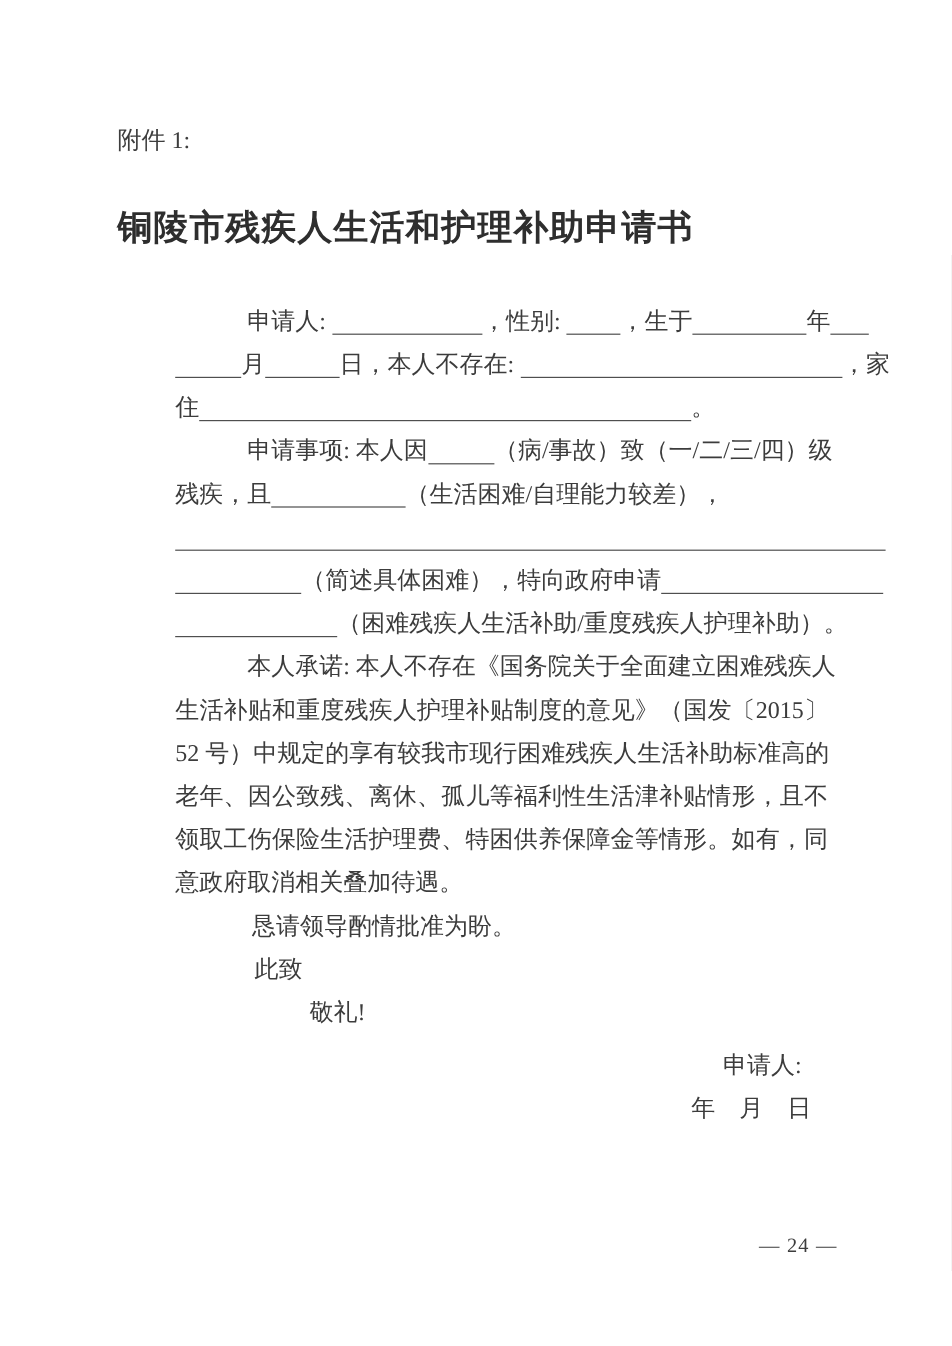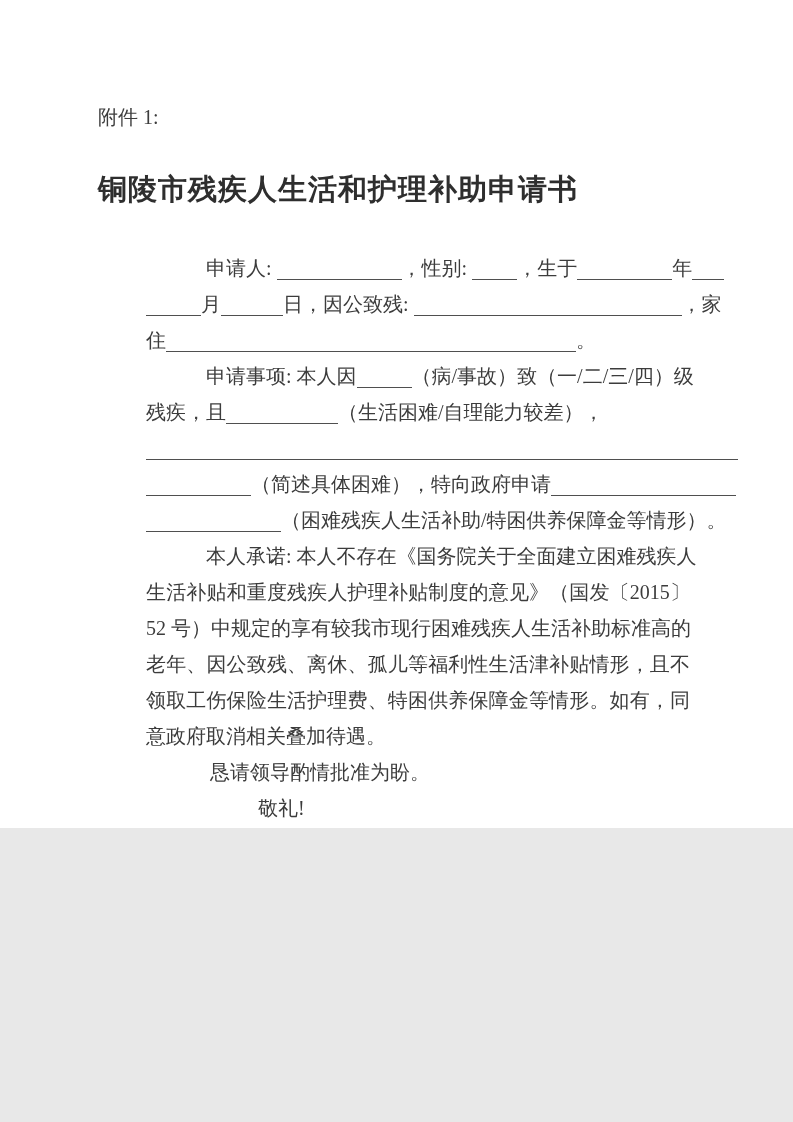--- a/index.html
+++ b/index.html
@@ -5,7 +5,7 @@
   html,body { margin:0; padding:0; background:#e8e8e8; }
   .page {
     position:relative;
-    width:793px; height:828px;
+    width:793px; height:1122px;
     margin:0 auto;
     background:#ffffff;
     font-family:"Liberation Serif","DejaVu Serif",serif;

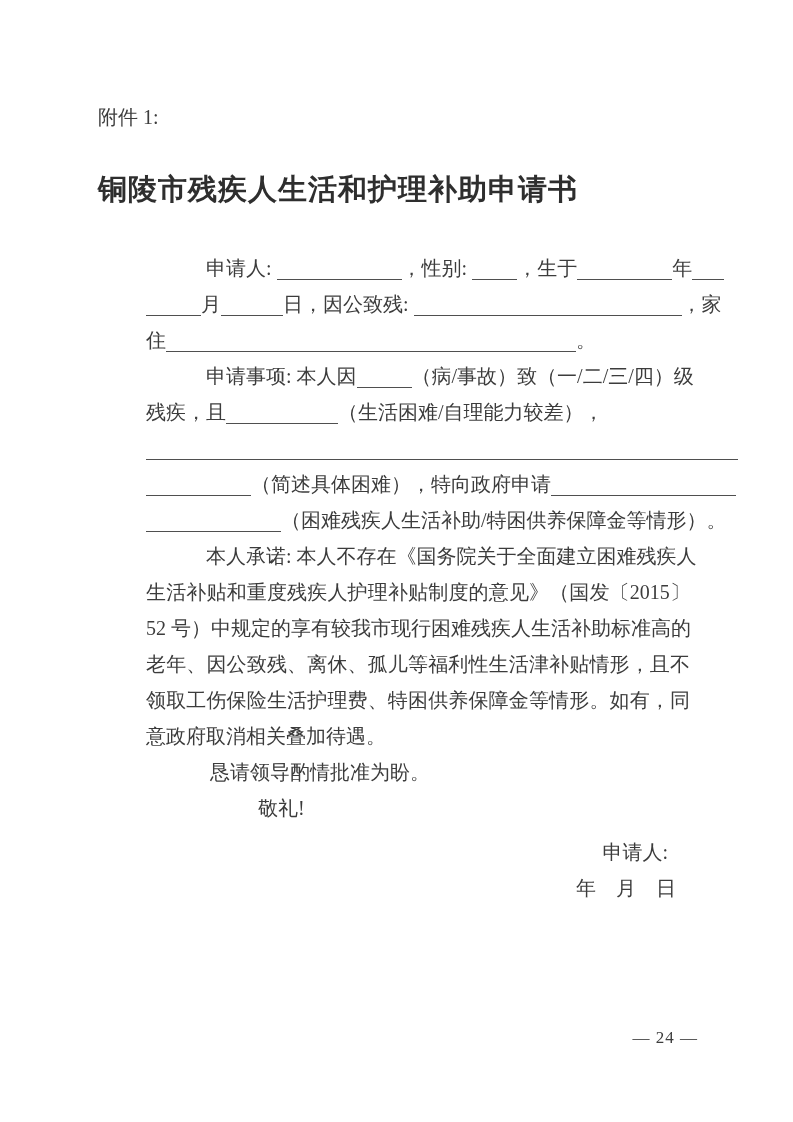--- a/index.html
+++ b/index.html
@@ -76,7 +76,7 @@
     <div class="doc-title">铜陵市残疾人生活和护理补助申请书</div>
     <div class="form-body">
         <div class="line" style="padding-left: 60px;"><span class="t">申请人: </span><span class="blank" style="width: 125px;"></span><span class="t">，性别: </span><span class="blank" style="width: 45px;"></span><span class="t">，生于</span><span class="blank" style="width: 95px;"></span><span class="t">年</span><span class="blank" style="width: 32px;"></span></div>
-        <div class="line"><span class="blank" style="width: 55px;"></span><span class="t">月</span><span class="blank" style="width: 62px;"></span><span class="t">日，因公致残: </span><span class="blank" style="width: 268px;"></span><span class="t">，家</span></div>
+        <div class="line"><span class="blank" style="width: 55px;"></span><span class="t">月</span><span class="blank" style="width: 62px;"></span><span class="t">日，本人不存在: </span><span class="blank" style="width: 268px;"></span><span class="t">，家</span></div>
         <div class="line"><span class="t">住</span><span class="blank" style="width: 410px;"></span><span class="t">。</span></div>
         <div class="line" style="padding-left: 60px;"><span class="t">申请事项: 本人因</span><span class="blank" style="width: 55px;"></span><span class="t">（病/事故）致（一/二/三/四）级</span></div>
         <div class="line"><span class="t">残疾，且</span><span class="blank" style="width: 112px;"></span><span class="t">（生活困难/自理能力较差），</span></div>

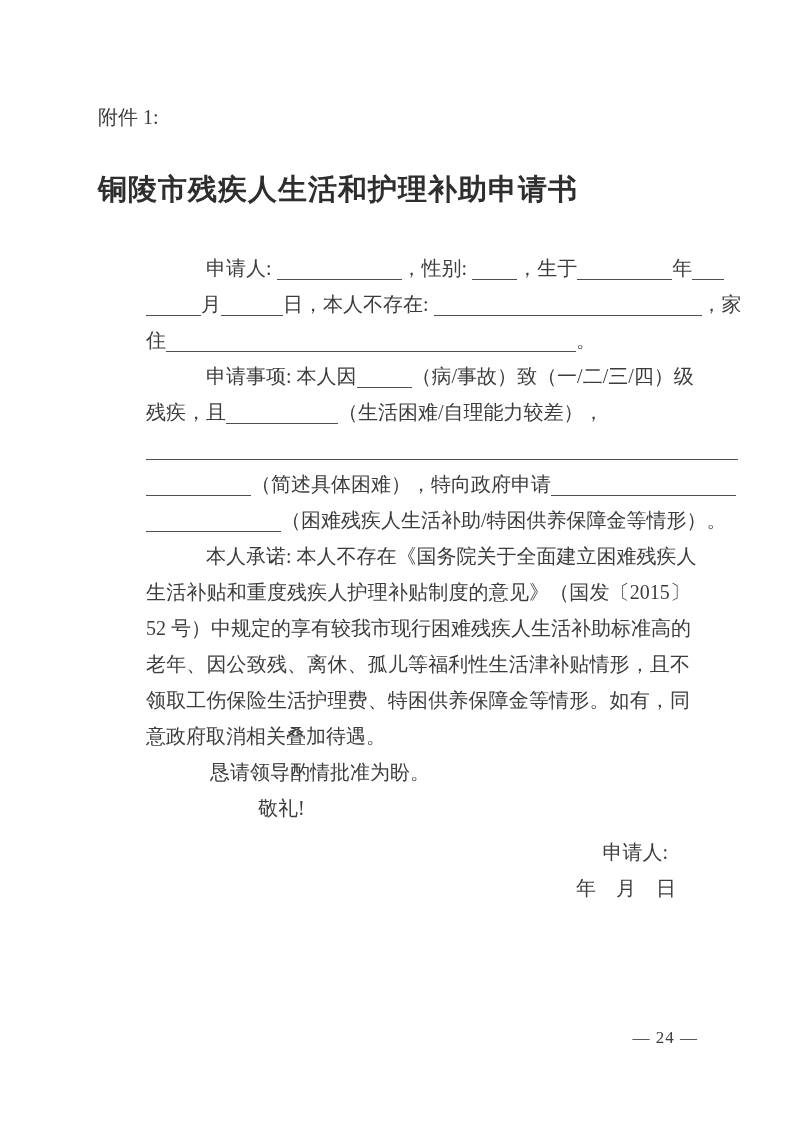--- a/index.html
+++ b/index.html
@@ -82,7 +82,7 @@
         <div class="line"><span class="t">残疾，且</span><span class="blank" style="width: 112px;"></span><span class="t">（生活困难/自理能力较差），</span></div>
         <div class="line"><span class="blank" style="width: 592px;"></span></div>
         <div class="line"><span class="blank" style="width: 105px;"></span><span class="t">（简述具体困难），特向政府申请</span><span class="blank" style="width: 185px;"></span></div>
-        <div class="line"><span class="blank" style="width: 135px;"></span><span class="t">（困难残疾人生活补助/特困供养保障金等情形）。</span></div>
+        <div class="line"><span class="blank" style="width: 135px;"></span><span class="t">（困难残疾人生活补助/重度残疾人护理补助）。</span></div>
         <div class="line justify" style="padding-left: 60px;"><span class="t">本人承诺: 本人不存在《国务院关于全面建立困难残疾人</span></div>
         <div class="line justify"><span class="t">生活补贴和重度残疾人护理补贴制度的意见》（国发〔2015〕</span></div>
         <div class="line justify"><span class="t">52 号）中规定的享有较我市现行困难残疾人生活补助标准高的</span></div>

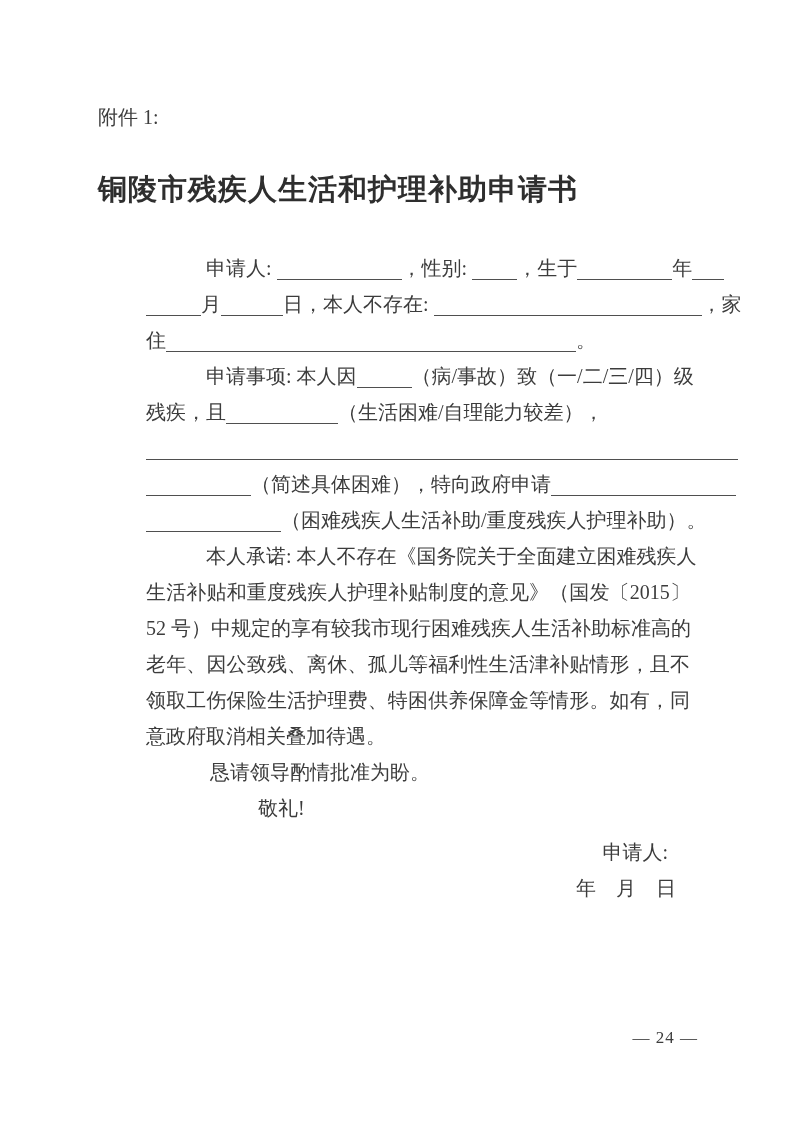--- a/index.html
+++ b/index.html
@@ -90,6 +90,7 @@
         <div class="line justify"><span class="t">领取工伤保险生活护理费、特困供养保障金等情形。如有，同</span></div>
         <div class="line"><span class="t">意政府取消相关叠加待遇。</span></div>
         <div class="line" style="padding-left: 64px;"><span class="t">恳请领导酌情批准为盼。</span></div>
+        <div class="line" style="padding-left: 66px;"><span class="t">此致</span></div>
         <div class="line" style="padding-left: 112px;"><span class="t">敬礼!</span></div>
         <div class="line right" style="padding-right: 22px; margin-top: 8px;"><span class="t">申请人:</span></div>
         <div class="line right" style="padding-right: 14px;"><span class="t">年　月　日</span></div>

